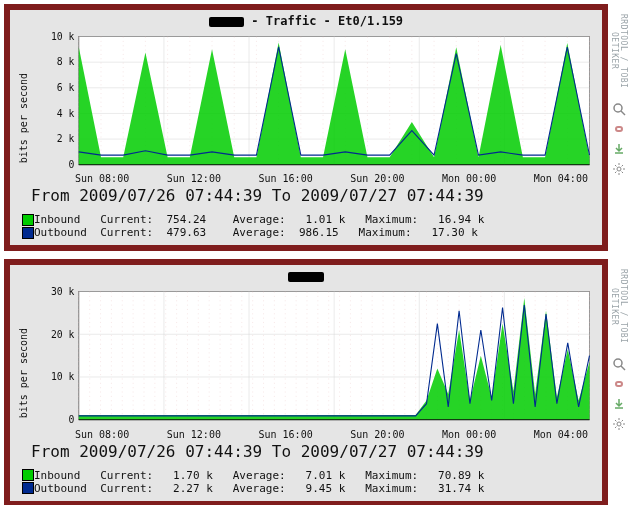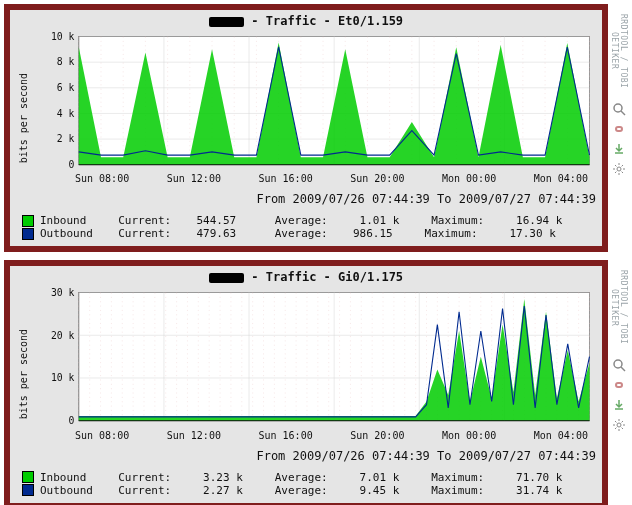--- a/index.html
+++ b/index.html
@@ -52,7 +52,7 @@
   svg.plot { display: block; width: 100%; }
   .xticks { display: flex; justify-content: space-between; font-size: 10px; color: #111; margin: 2px 8px 0 44px; }
   .xticks span { flex: 0 0 auto; }
-  .range { text-align: right; font-size: 12px; color: #111; margin-top: 8px; }
+  .range { text-align: left; font-size: 16px; color: #111; margin-top: 2px; }
   .legend { margin: 8px 0 0 6px; }
   .legend-row { display: flex; align-items: center; gap: 6px; font-size: 11px; color: #111; white-space: pre; }
   .swatch { width: 10px; height: 10px; border: 1px solid #000; flex: 0 0 10px; }

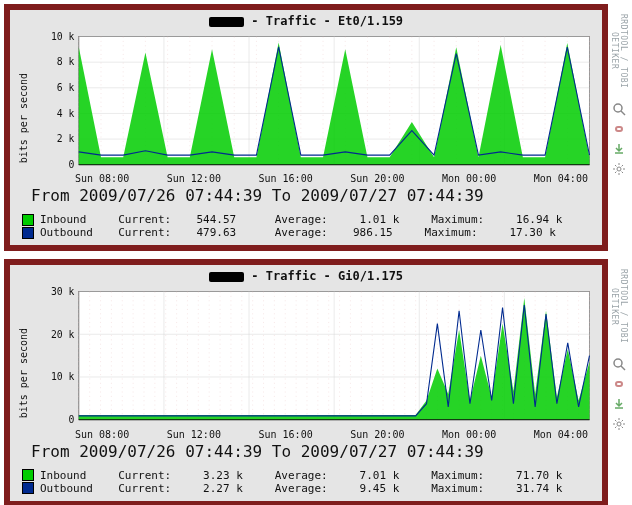--- a/index.html
+++ b/index.html
@@ -54,7 +54,7 @@
   .xticks span { flex: 0 0 auto; }
   .range { text-align: left; font-size: 16px; color: #111; margin-top: 2px; }
   .legend { margin: 8px 0 0 6px; }
-  .legend-row { display: flex; align-items: center; gap: 6px; font-size: 11px; color: #111; white-space: pre; }
+  .legend-row { display: flex; align-items: center; font-size: 11px; color: #111; white-space: pre; }
   .swatch { width: 10px; height: 10px; border: 1px solid #000; flex: 0 0 10px; }
   .swatch.in  { background: #00cc00; }
   .swatch.out { background: #002a8f; }

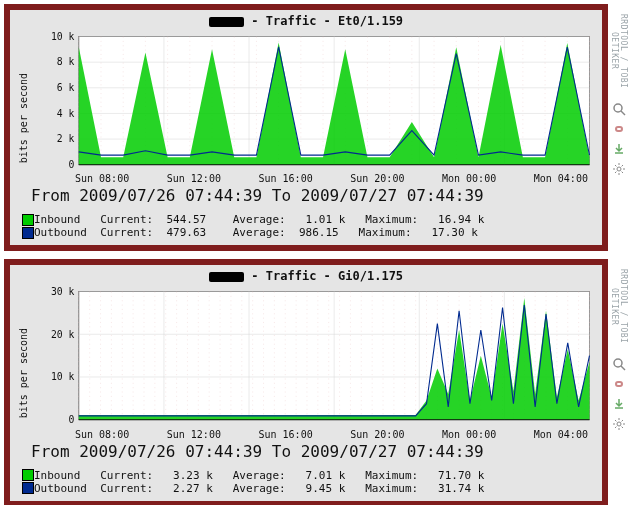--- a/index.html
+++ b/index.html
@@ -159,7 +159,7 @@
         <span class="swatch in"></span>
         <span>Inbound</span><span>   </span>
         <span>Current:</span><span>  </span>
-        <span>544.57</span><span>    </span>
+        <span>754.24</span><span>    </span>
         <span>Average:</span><span>   </span>
         <span>1.01 k</span><span>   </span>
         <span>Maximum:</span><span>   </span>

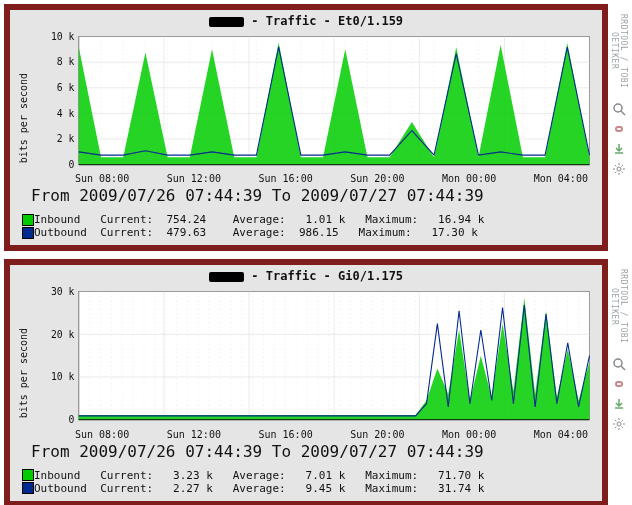--- a/index.html
+++ b/index.html
@@ -208,7 +208,7 @@
 <div class="panel-wrap">
   <div class="panel">
     <div class="title">
-      <span class="redact">&nbsp;</span><span> - Traffic - Gi0/1.175</span>
+      <span class="redact">&nbsp;</span>
     </div>
     <div class="chart-row">
       <div class="ylab">bits per second</div>

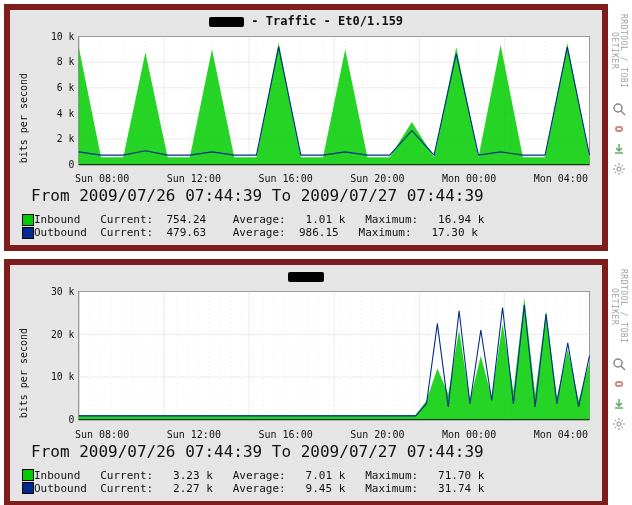--- a/index.html
+++ b/index.html
@@ -298,7 +298,7 @@
         <span class="swatch in"></span>
         <span>Inbound</span><span>   </span>
         <span>Current:</span><span>   </span>
-        <span>3.23 k</span><span>   </span>
+        <span>1.70 k</span><span>   </span>
         <span>Average:</span><span>   </span>
         <span>7.01 k</span><span>   </span>
         <span>Maximum:</span><span>   </span>

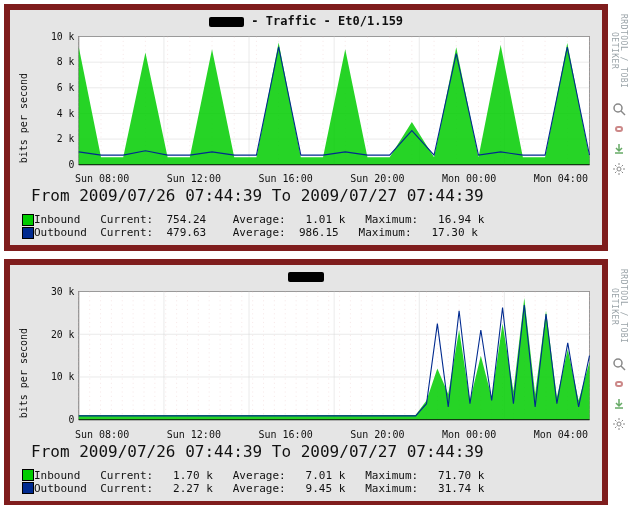--- a/index.html
+++ b/index.html
@@ -302,7 +302,7 @@
         <span>Average:</span><span>   </span>
         <span>7.01 k</span><span>   </span>
         <span>Maximum:</span><span>   </span>
-        <span>71.70 k</span>
+        <span>70.89 k</span>
       </div>
       <div class="legend-row">
         <span class="swatch out"></span>

